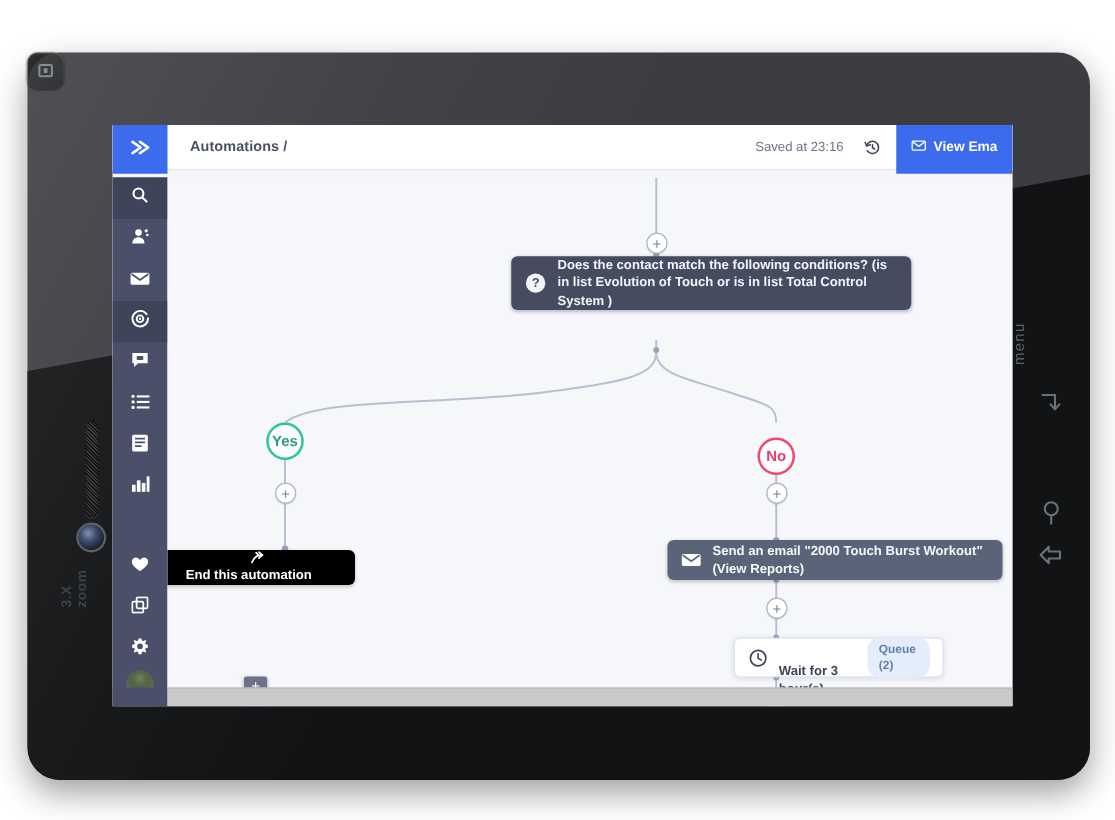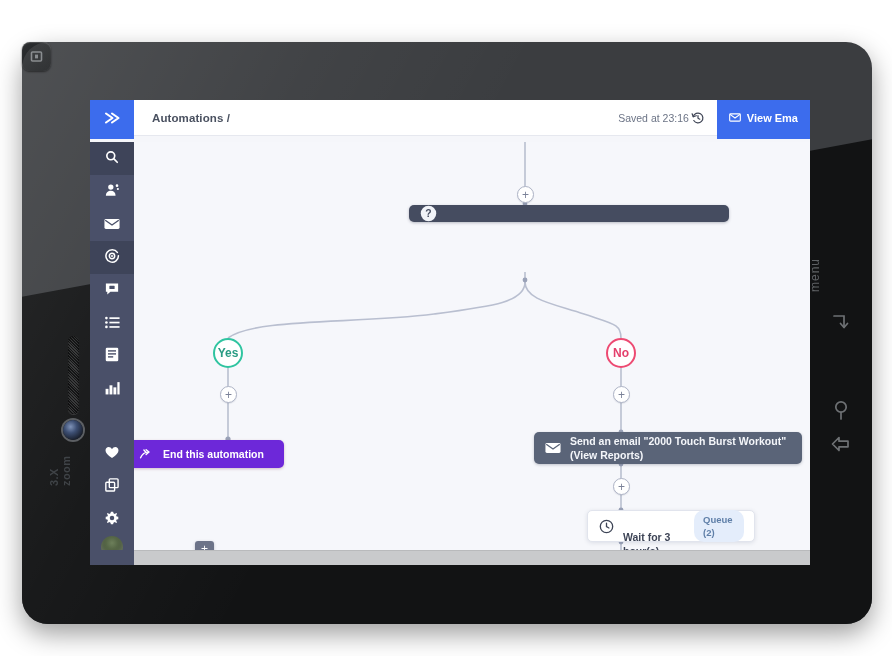--- a/index.html
+++ b/index.html
@@ -125,7 +125,7 @@
   #topbar-right {
     margin-left: auto; display: flex; align-items: center; height: 42px;
   }
-  #saved-text { font-size: 10.5px; color: #6c7486; margin-right: 2px; }
+  #saved-text { font-size: 10.5px; color: #6c7486; margin-right: 16px; }
   #history-icon { margin-right: 12px; display:flex; align-items:center; }
   #view-email-btn {
     height: 42px; min-width: 70px;

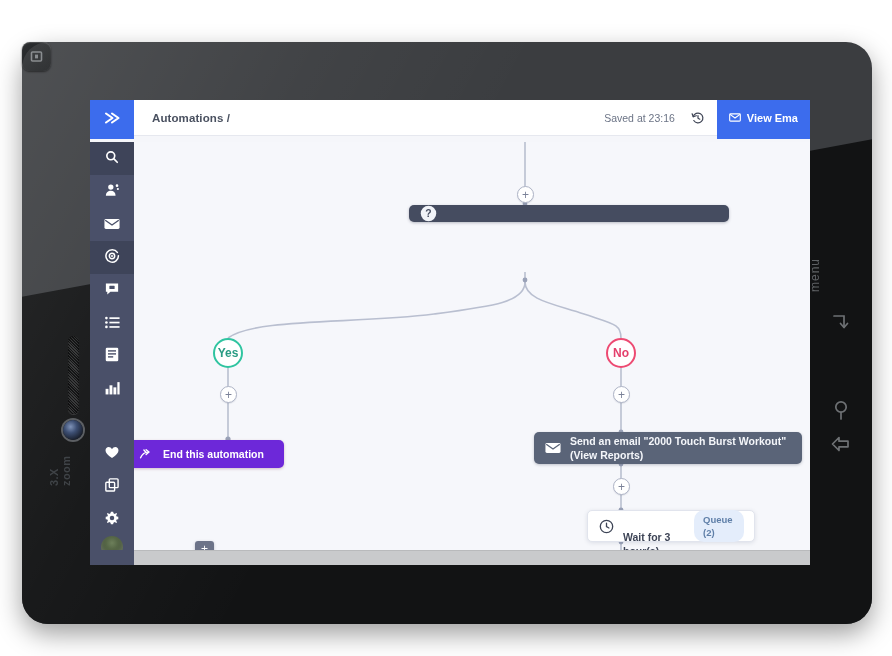--- a/index.html
+++ b/index.html
@@ -498,6 +498,7 @@
             <text x="9" y="12.7" font-family="Liberation Sans, sans-serif" font-size="11" font-weight="bold" fill="#454c60" text-anchor="middle">?</text>
           </svg>
         </span>
+        <span class="nlabel">Does the contact match the following conditions? (is in list Evolution of Touch or is in list Total Control System )</span>
       </div>
 
       <div class="branch-badge branch-yes" style="left:79px; top:196px;">

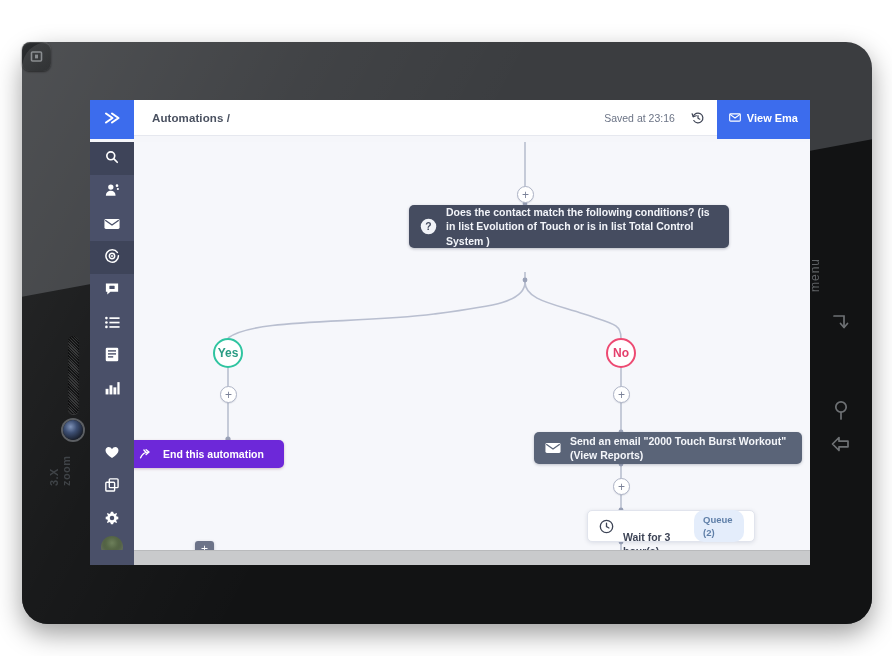--- a/index.html
+++ b/index.html
@@ -505,7 +505,7 @@
         <span>Yes</span>
       </div>
 
-      <div class="branch-badge branch-no" style="left:472px; top:196px;">
+      <div class="branch-badge branch-no" style="left:472px; top:208px;">
         <span>No</span>
       </div>
 

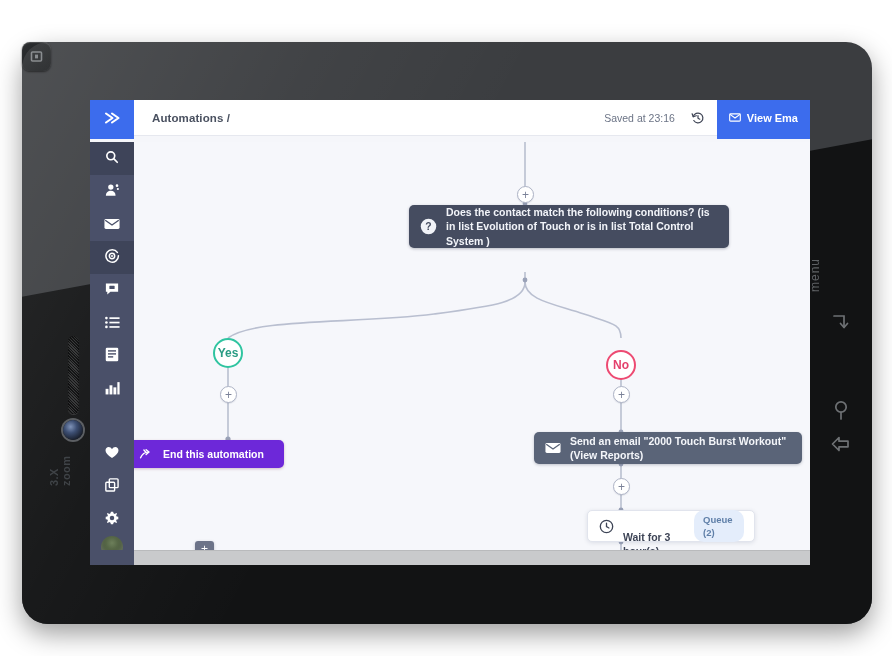--- a/index.html
+++ b/index.html
@@ -199,8 +199,9 @@
     box-shadow: 0 1px 3px rgba(40,46,66,0.26);
   }
   .node-end {
-    background: #6d28d9; color: #ffffff;
+    background: #000000; color: #ffffff;
     box-shadow: 0 1px 3px rgba(120,40,70,0.28);
+    flex-direction: column;
   }
   .node-wait {
     background: #ffffff; color: #3d4456;

